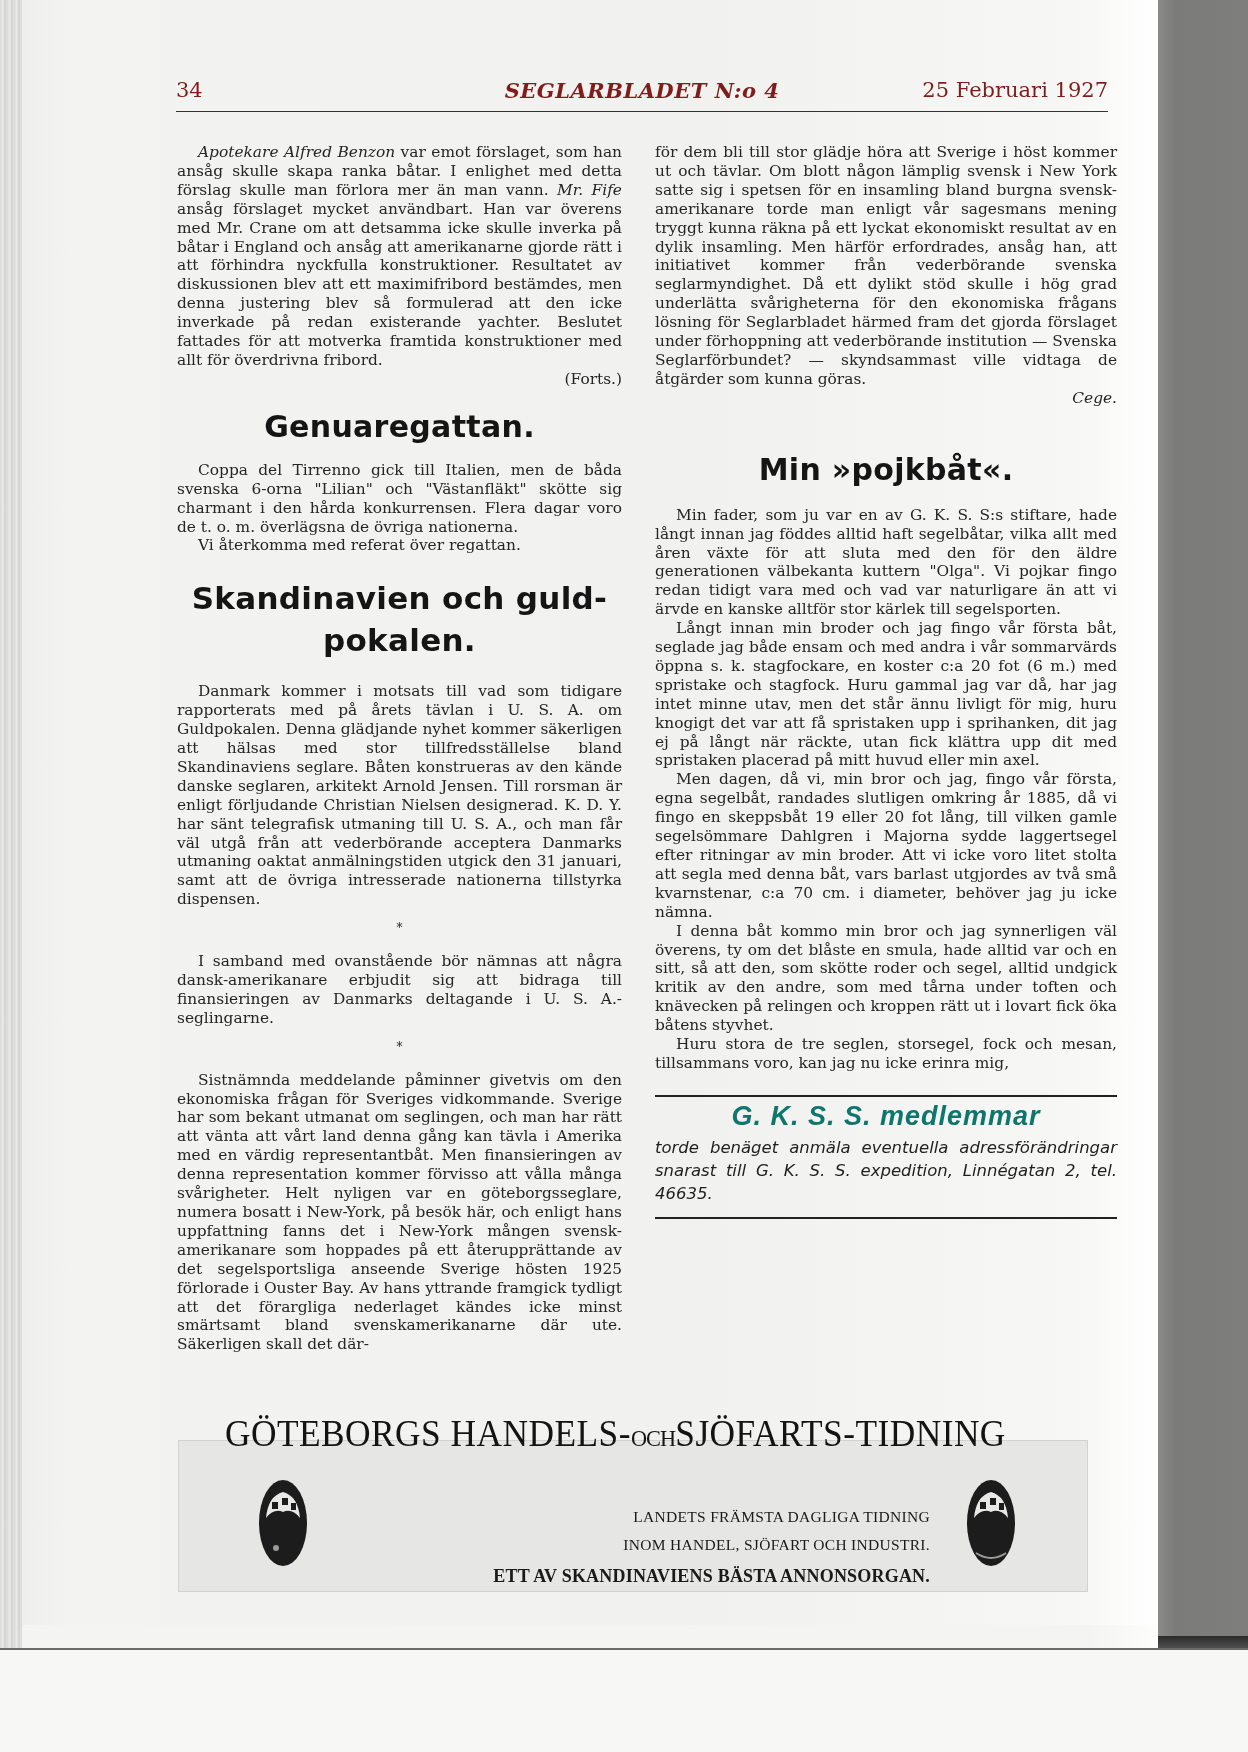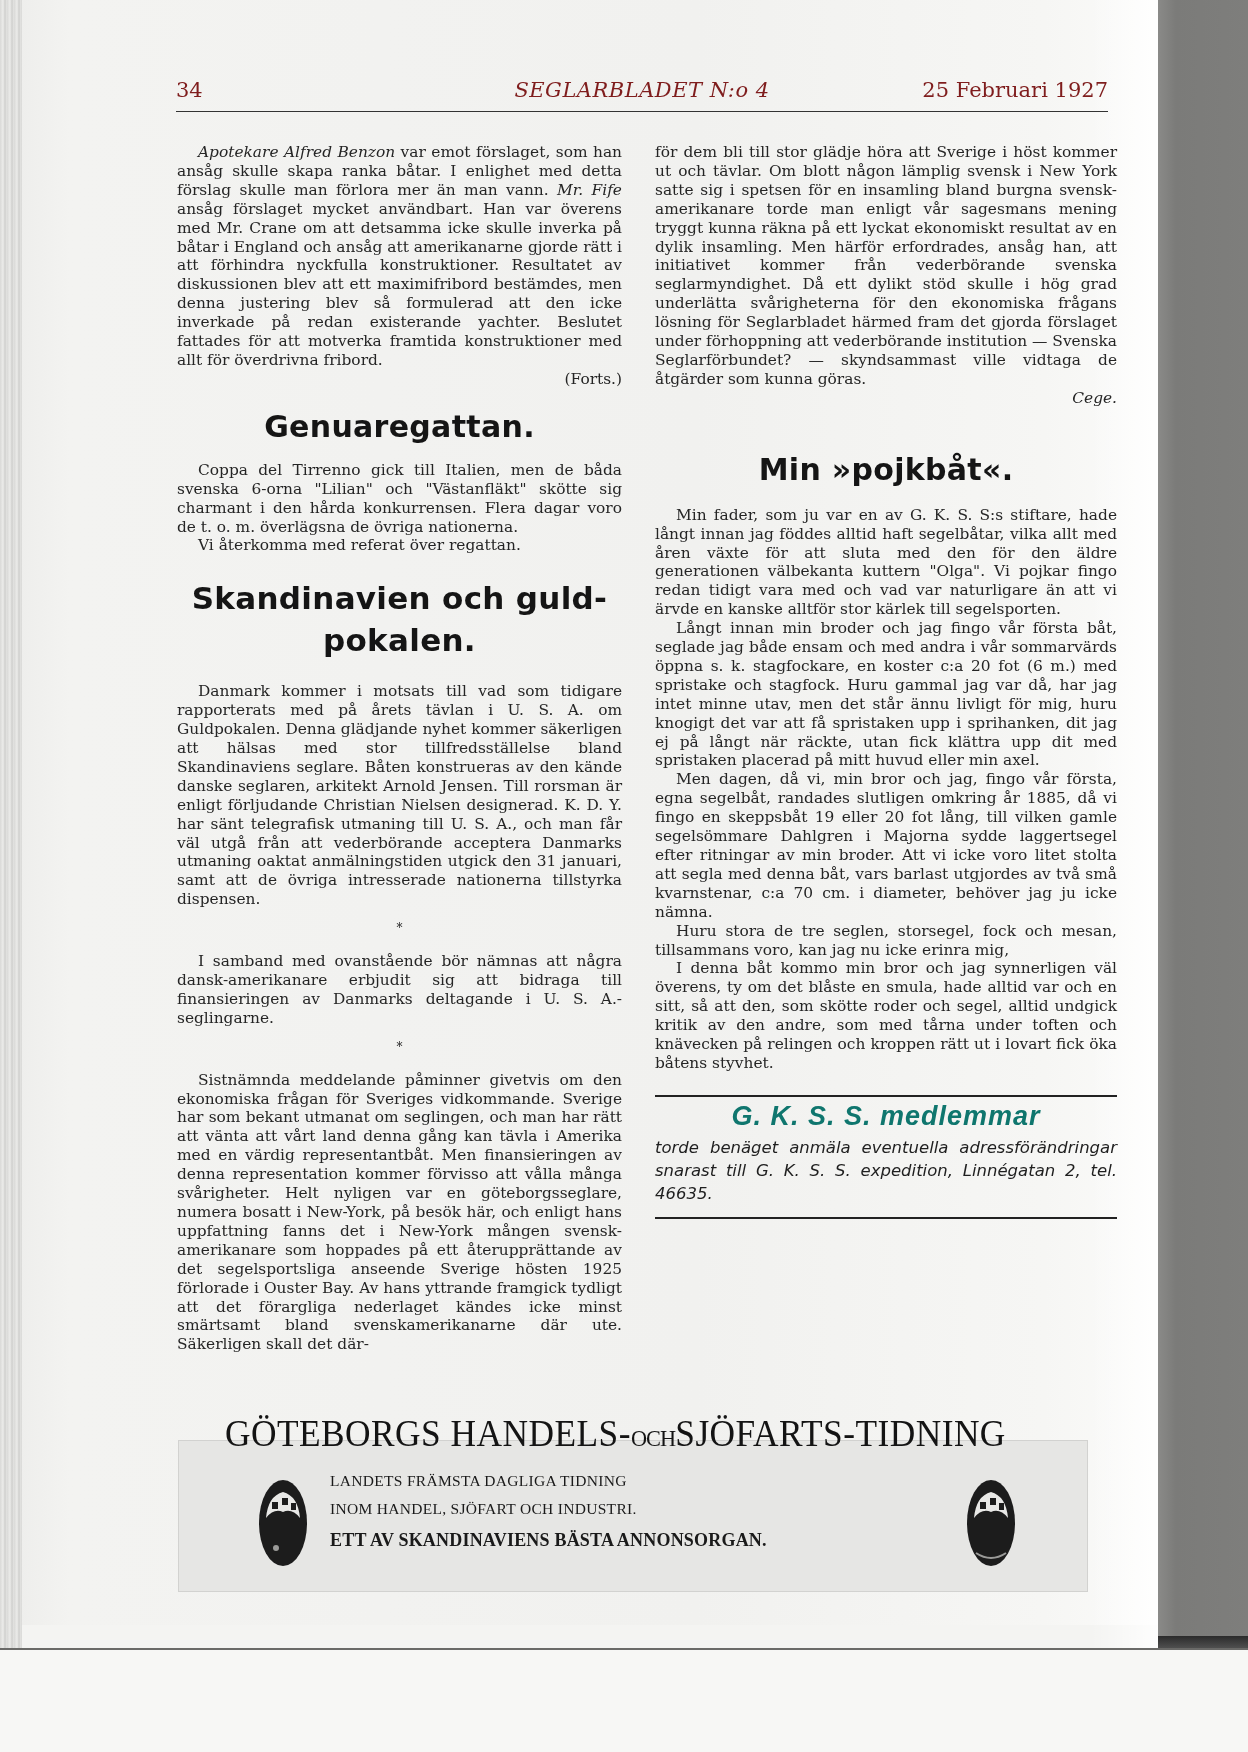--- a/index.html
+++ b/index.html
@@ -40,7 +40,7 @@
     font-size: 21px; color: #7f1d1d;
   }
   .header .pg { position: absolute; left: 0; top: 0; }
-  .header .title { position: absolute; left: 0; right: 0; text-align: center; font-style: italic; letter-spacing: 0.5px; }
+  .header .title { position: absolute; left: 0; right: 0; text-align: center; font-style: italic; letter-spacing: 0.5px; font-weight: bold; }
   .header .date { position: absolute; right: 0; top: 0; }
   .header-rule {
     position: absolute; left: 176px; top: 111px; width: 932px; height: 0;

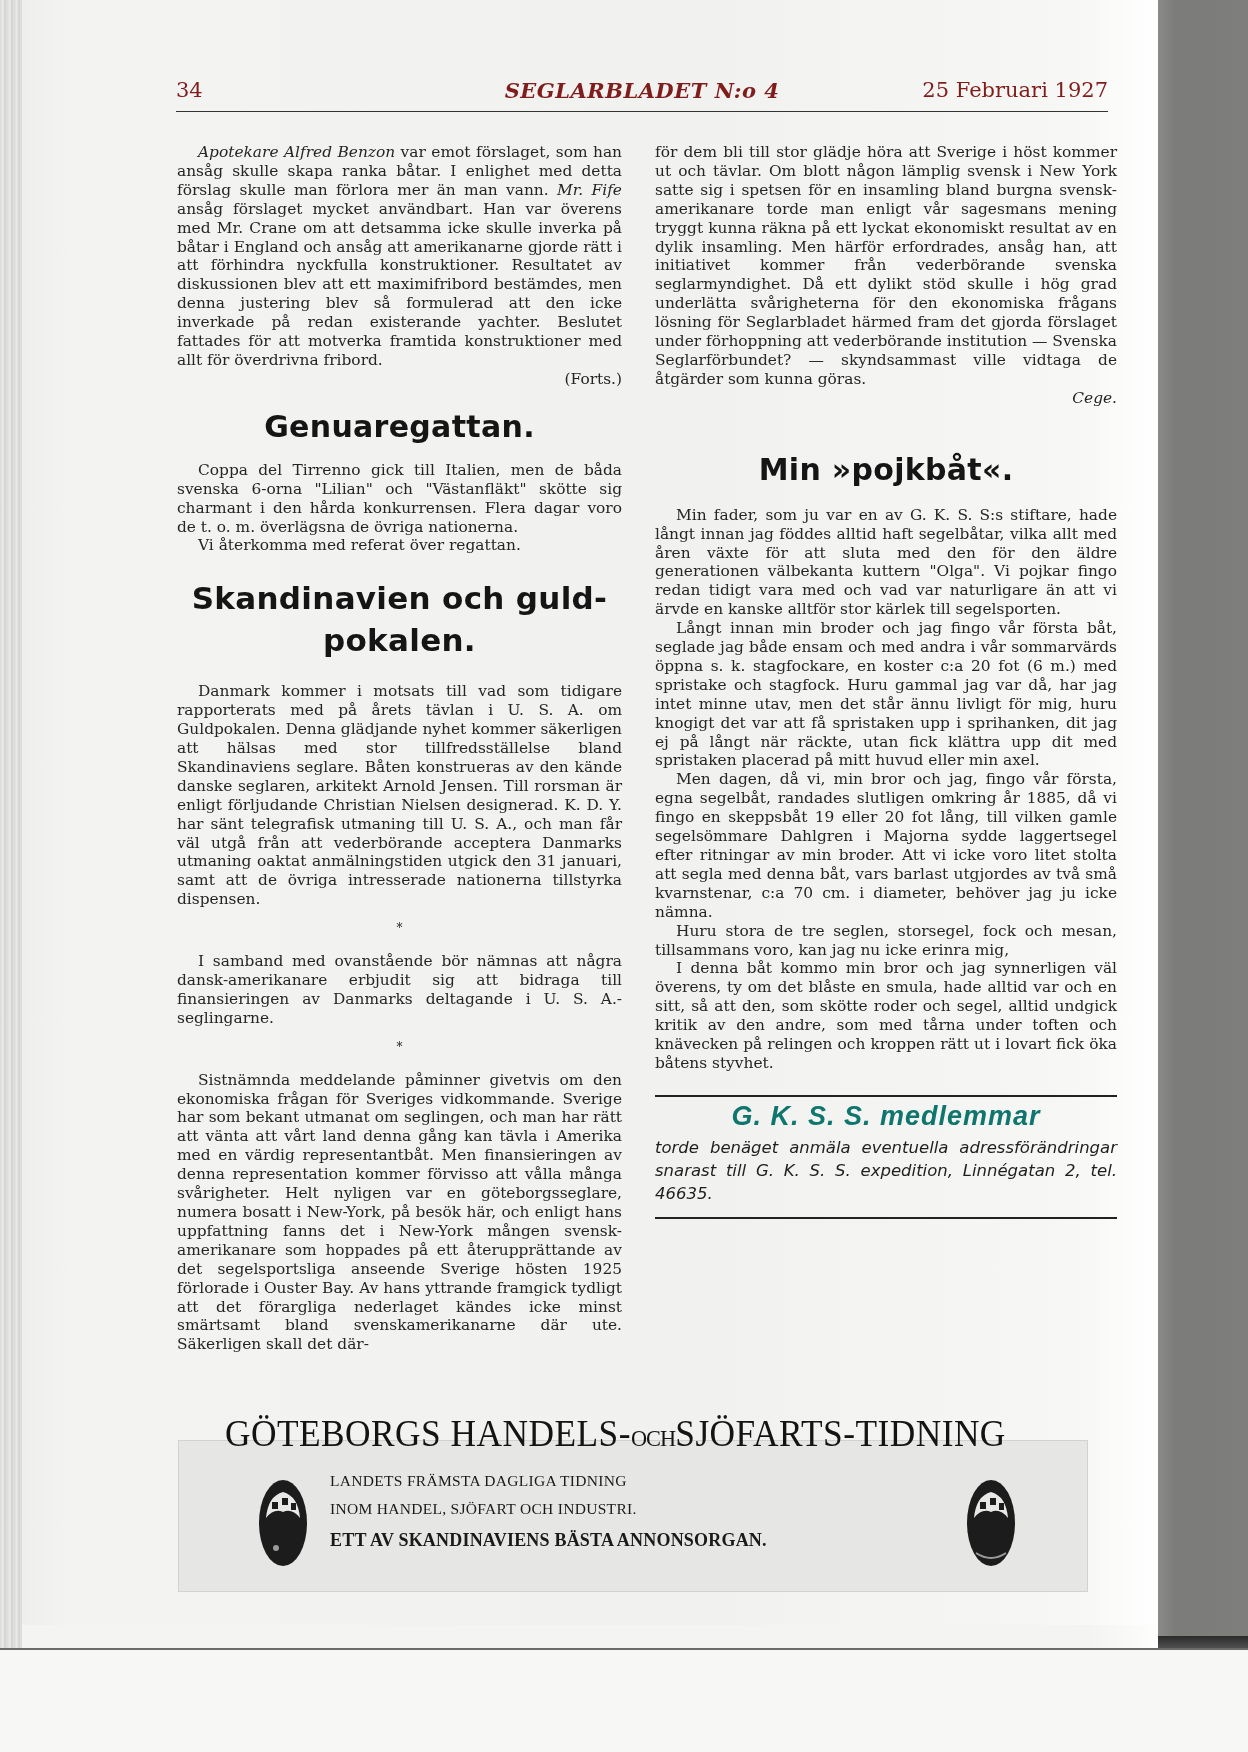--- a/index.html
+++ b/index.html
@@ -146,8 +146,8 @@
   <p>Min fader, som ju var en av G. K. S. S:s stiftare, hade långt innan jag föddes alltid haft segelbåtar, vilka allt med åren växte för att sluta med den för den äldre generationen välbekanta kuttern "Olga". Vi pojkar fingo redan tidigt vara med och vad var naturligare än att vi ärvde en kanske alltför stor kärlek till segelsporten.</p>
   <p>Långt innan min broder och jag fingo vår första båt, seglade jag både ensam och med andra i vår sommarvärds öppna s. k. stagfockare, en koster c:a 20 fot (6 m.) med spristake och stagfock. Huru gammal jag var då, har jag intet minne utav, men det står ännu livligt för mig, huru knogigt det var att få spristaken upp i sprihanken, dit jag ej på långt när räckte, utan fick klättra upp dit med spristaken placerad på mitt huvud eller min axel.</p>
   <p>Men dagen, då vi, min bror och jag, fingo vår första, egna segelbåt, randades slutligen omkring år 1885, då vi fingo en skeppsbåt 19 eller 20 fot lång, till vilken gamle segelsömmare Dahlgren i Majorna sydde laggertsegel efter ritningar av min broder. Att vi icke voro litet stolta att segla med denna båt, vars barlast utgjordes av två små kvarnstenar, c:a 70 cm. i diameter, behöver jag ju icke nämna.</p>
+  <p>I denna båt kommo min bror och jag synnerligen väl överens, ty om det blåste en smula, hade alltid var och en sitt, så att den, som skötte roder och segel, alltid undgick kritik av den andre, som med tårna under toften och knävecken på relingen och kroppen rätt ut i lovart fick öka båtens styvhet.</p>
   <p>Huru stora de tre seglen, storsegel, fock och mesan, tillsammans voro, kan jag nu icke erinra mig,</p>
-  <p>I denna båt kommo min bror och jag synnerligen väl överens, ty om det blåste en smula, hade alltid var och en sitt, så att den, som skötte roder och segel, alltid undgick kritik av den andre, som med tårna under toften och knävecken på relingen och kroppen rätt ut i lovart fick öka båtens styvhet.</p>
 
   <div class="gkss-rule"></div>
   <div class="gkss-title">G. K. S. S. medlemmar</div>

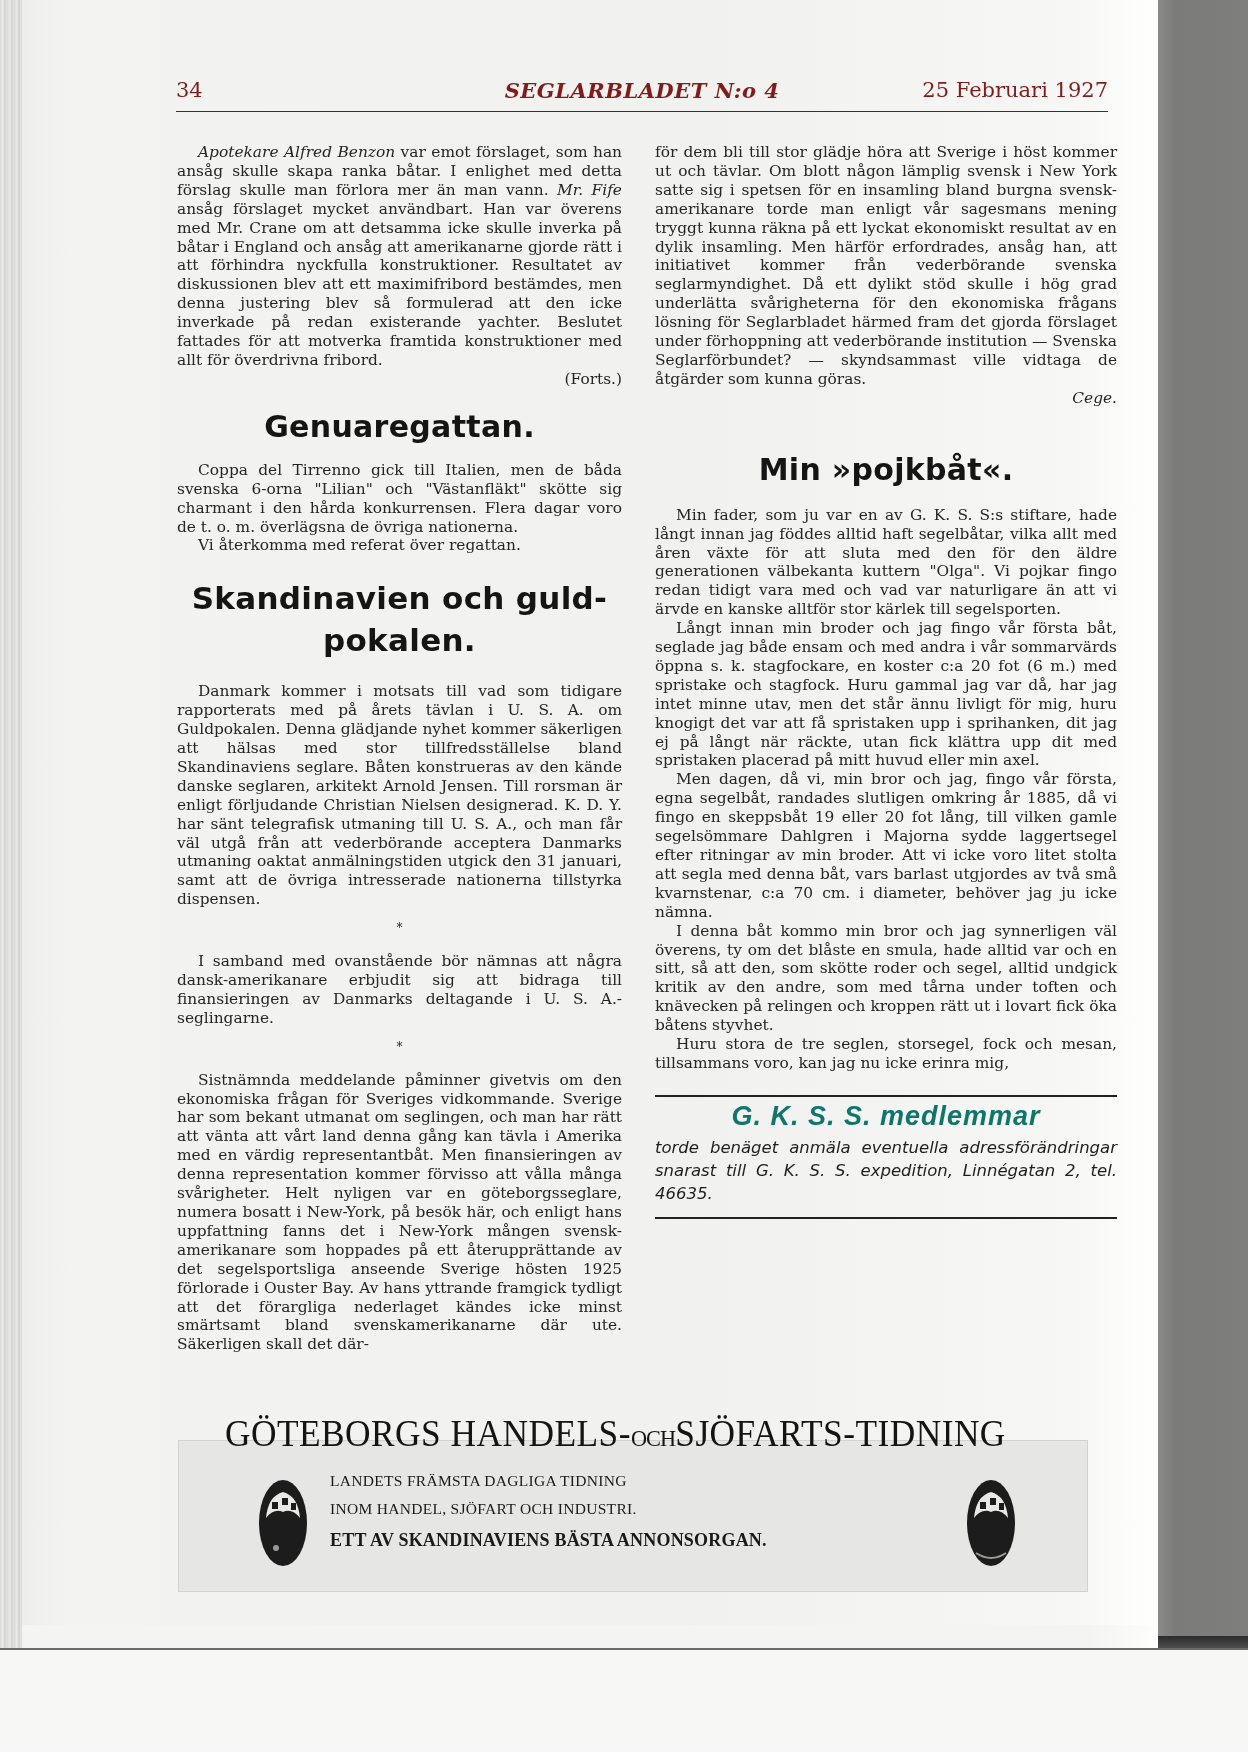--- a/index.html
+++ b/index.html
@@ -90,8 +90,8 @@
   }
   .ad-title .small { font-size: 24px; letter-spacing: -1px; }
   .ad-line {
-    position: absolute; left: 330px; width: 600px; text-align: left;
-    font-family: "Liberation Serif", serif; color: #1a1a1a; white-space: nowrap;
+    position: absolute; left: 330px; width: 600px; text-align: right;
+    font-family: "Liberation Serif", serif; color: #1a1a1a; white-space: nowrap; margin-top: 36px;
   }
   .ad-line1 { top: 1472px; font-size: 15.5px; letter-spacing: 0.3px; }
   .ad-line2 { top: 1500px; font-size: 15.5px; letter-spacing: 0.3px; }

